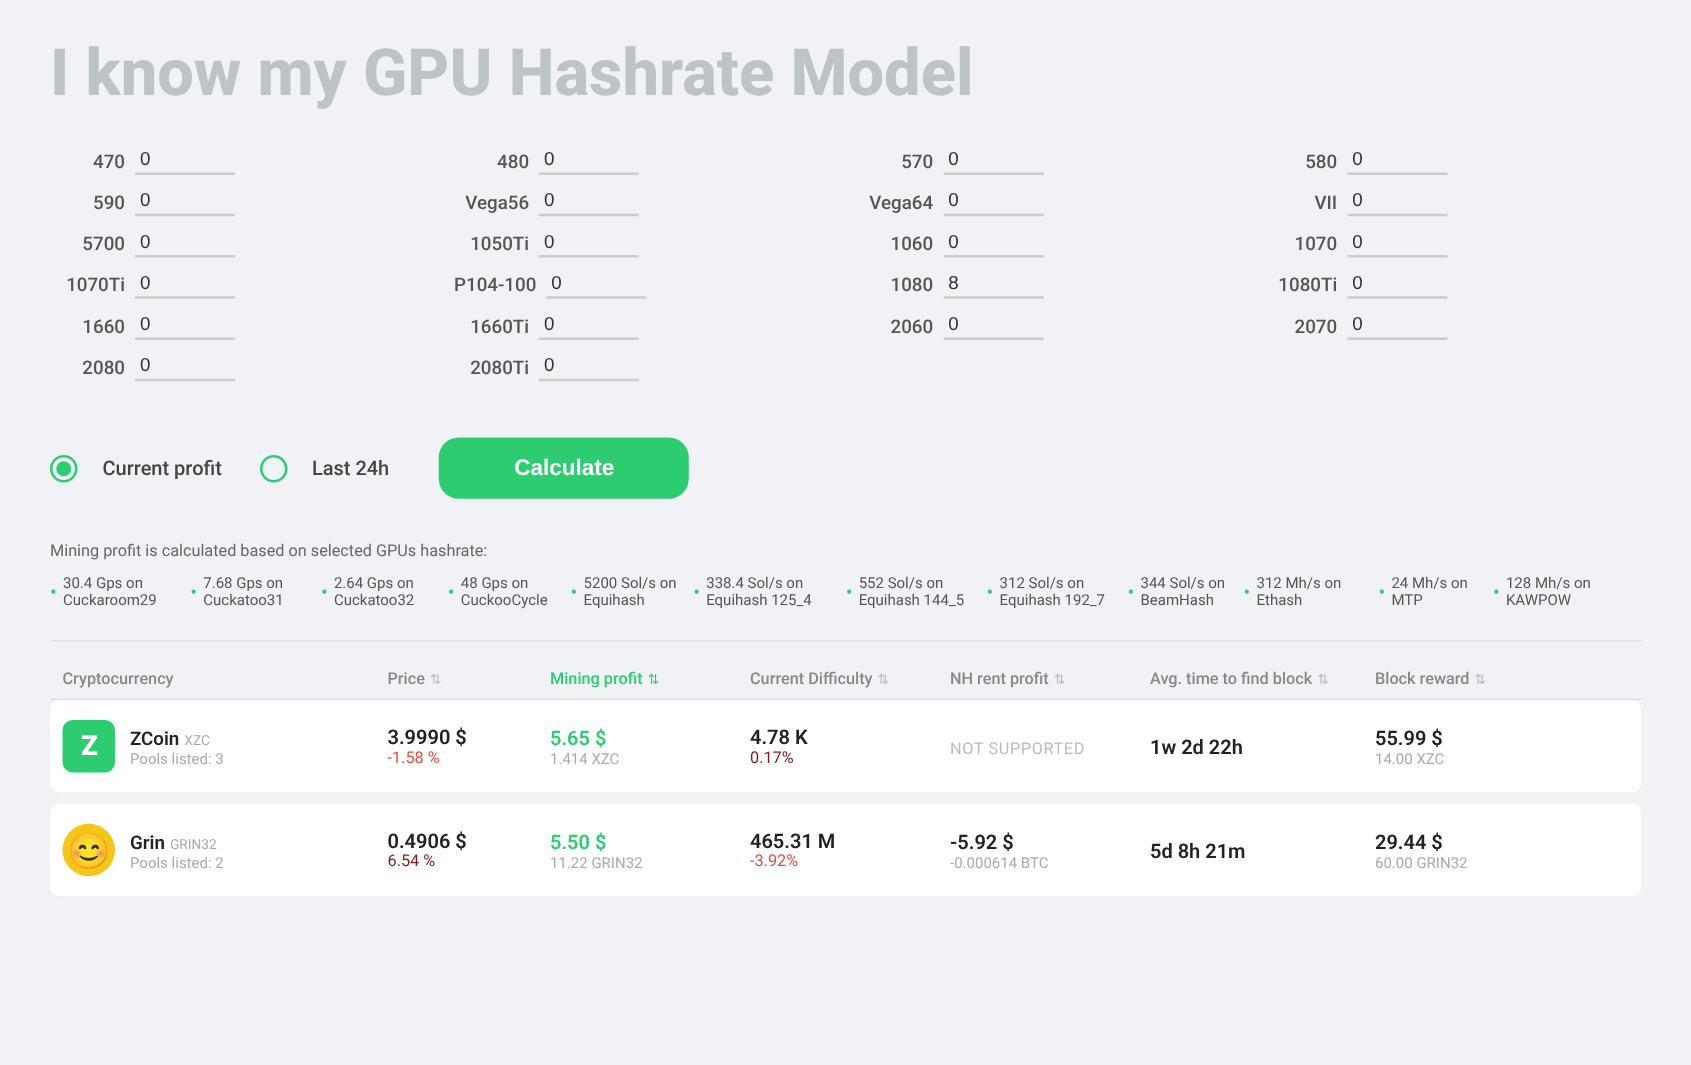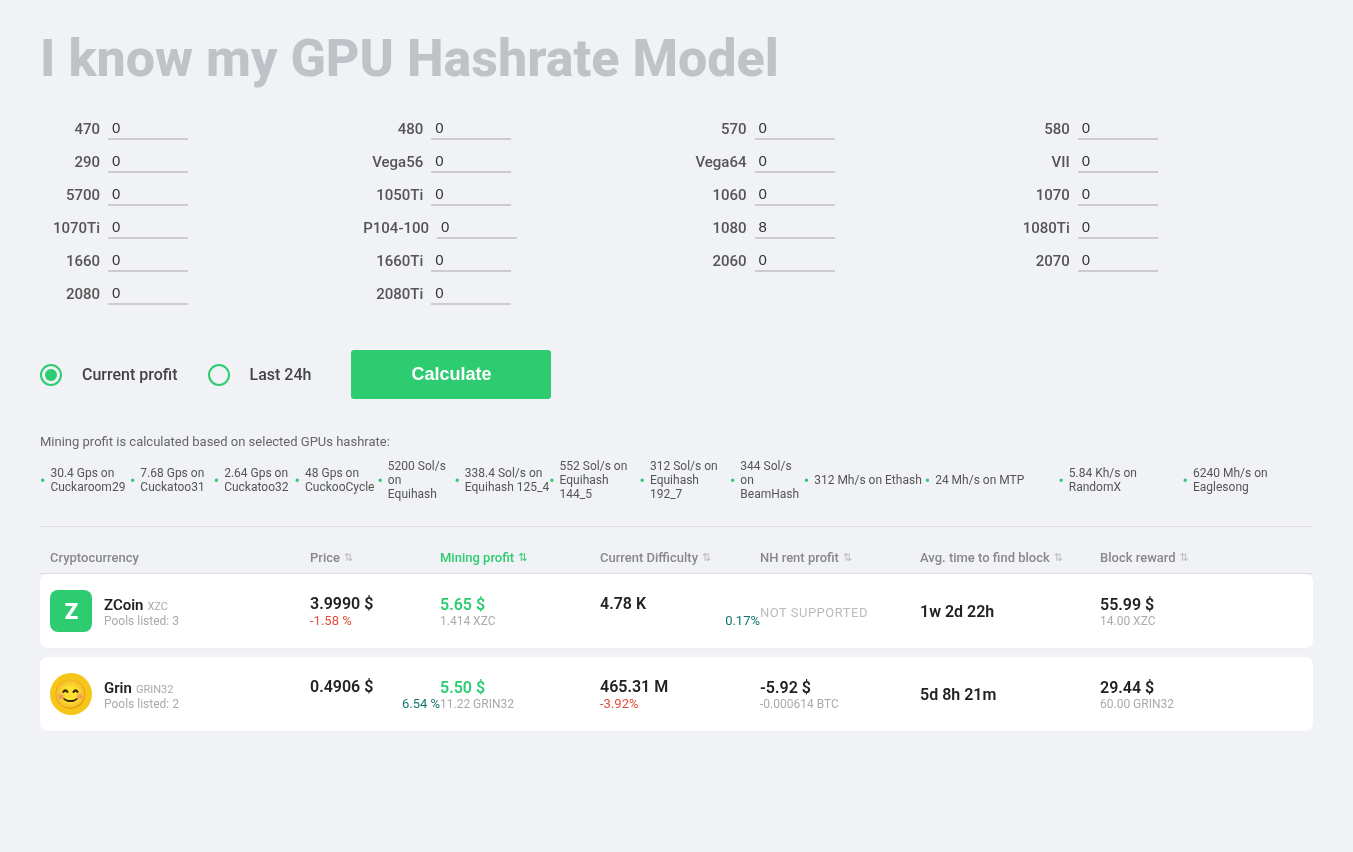--- a/index.html
+++ b/index.html
@@ -252,7 +252,7 @@
     <input class="gpu-input" type="text" value="0" style="">
   </div>
     <div class="gpu-field">
-    <span class="gpu-label">290</span>
+    <span class="gpu-label">590</span>
     <input class="gpu-input" type="text" value="0" style="">
   </div>
     <div class="gpu-field">

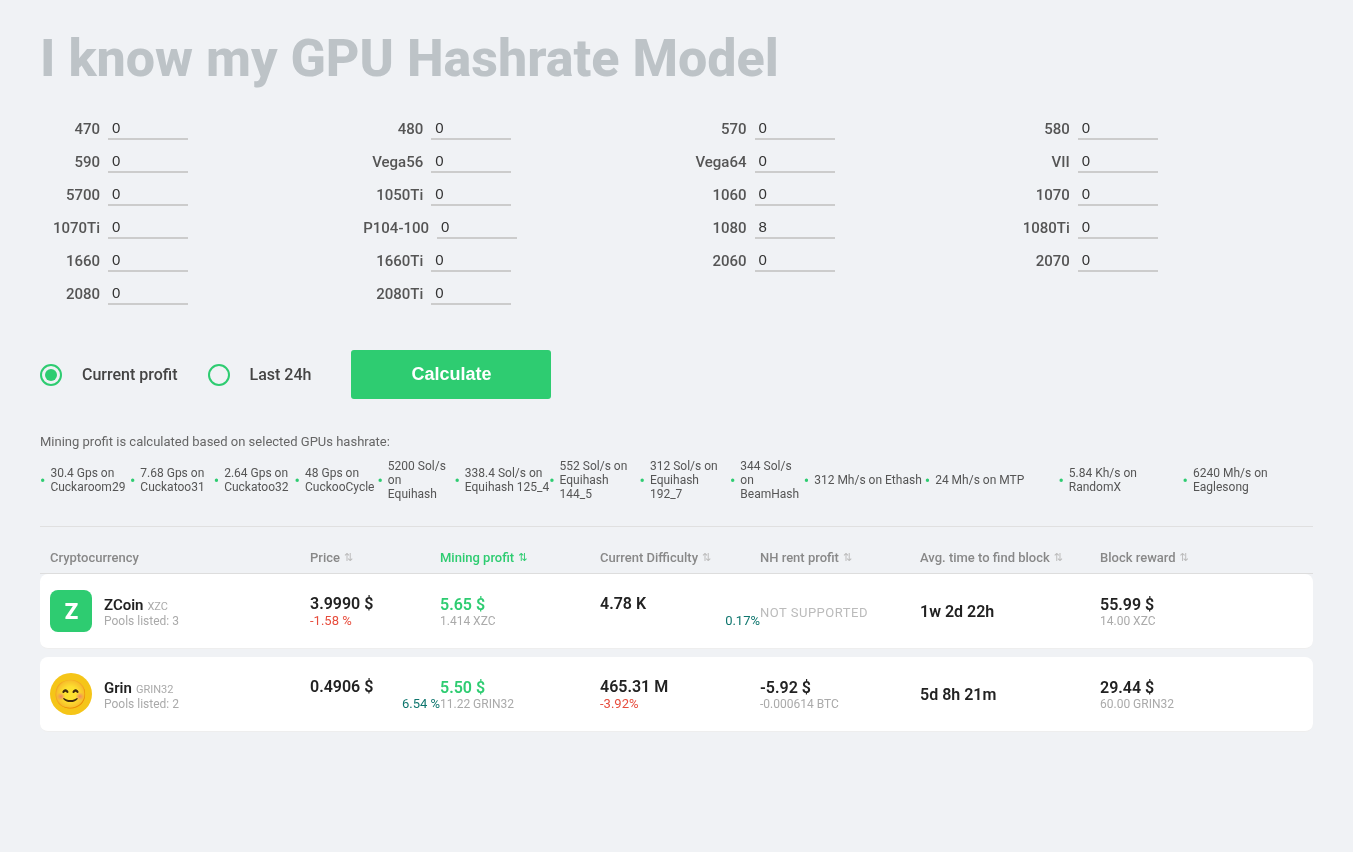--- a/index.html
+++ b/index.html
@@ -85,7 +85,7 @@
       background: #2ecc71;
       color: white;
       border: none;
-      border-radius: 3px;
+      border-radius: 16px;
       padding: 14px 60px;
       font-size: 18px;
       font-weight: 600;

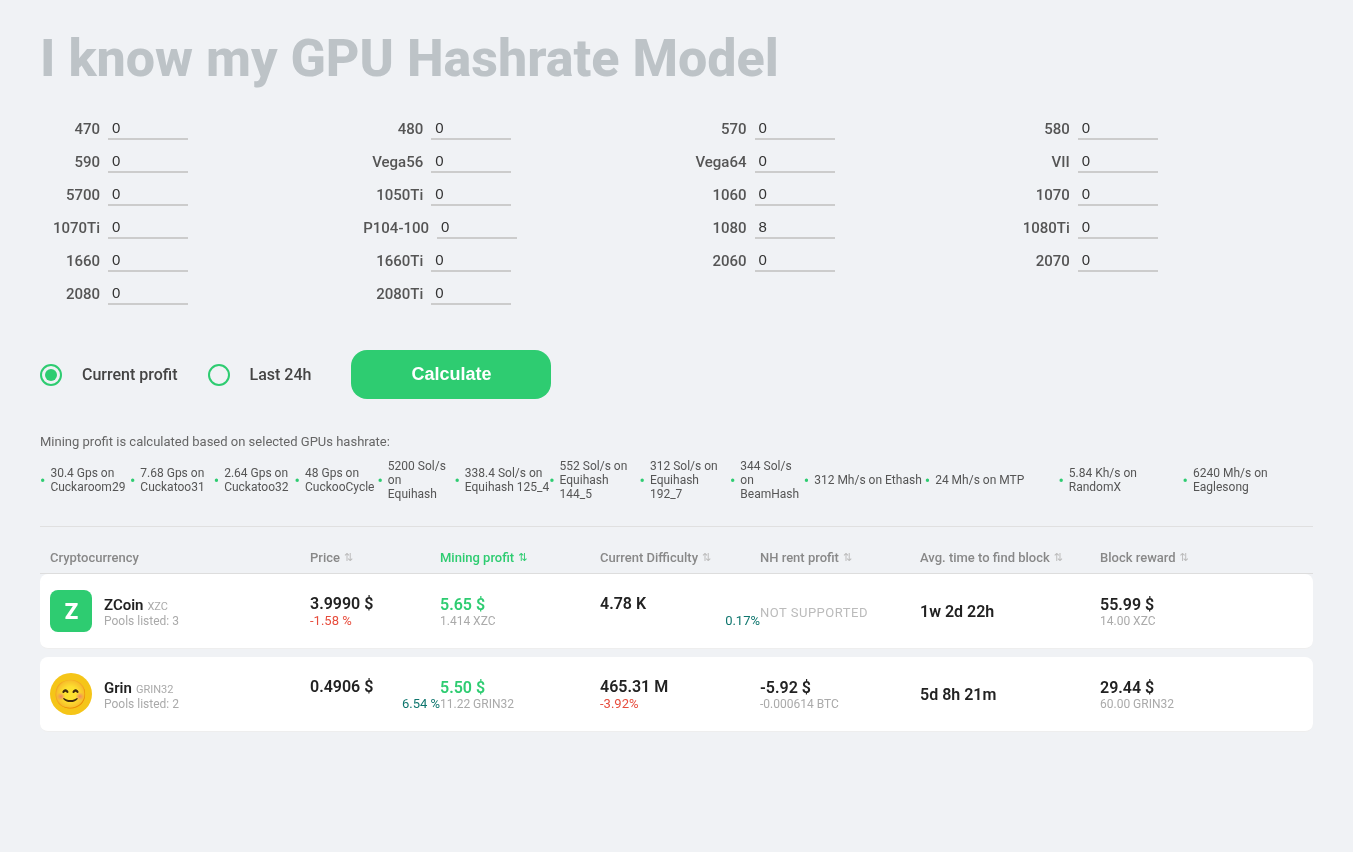--- a/index.html
+++ b/index.html
@@ -359,10 +359,6 @@
       <div class="hashrate-item">312 Mh/s on Ethash</div>
       <div class="hashrate-item">24 Mh/s on MTP</div>
     </div>
-    <div class="hashrate-col">
-      <div class="hashrate-item">5.84 Kh/s on RandomX</div>
-      <div class="hashrate-item">6240 Mh/s on Eaglesong</div>
-    </div>
   </div>
 
 <hr class="divider">

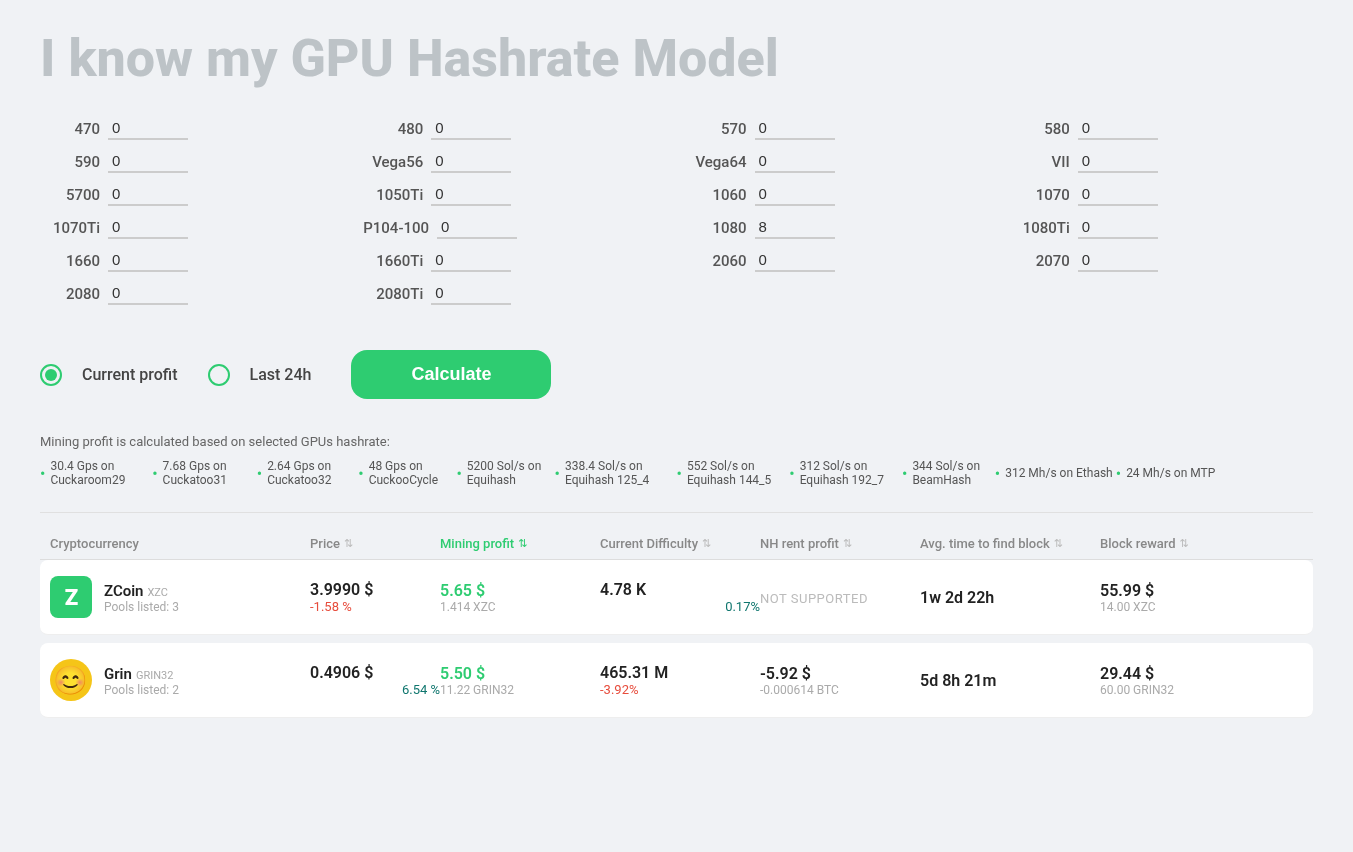--- a/index.html
+++ b/index.html
@@ -358,6 +358,7 @@
     <div class="hashrate-col">
       <div class="hashrate-item">312 Mh/s on Ethash</div>
       <div class="hashrate-item">24 Mh/s on MTP</div>
+      <div class="hashrate-item">128 Mh/s on KAWPOW</div>
     </div>
   </div>
 

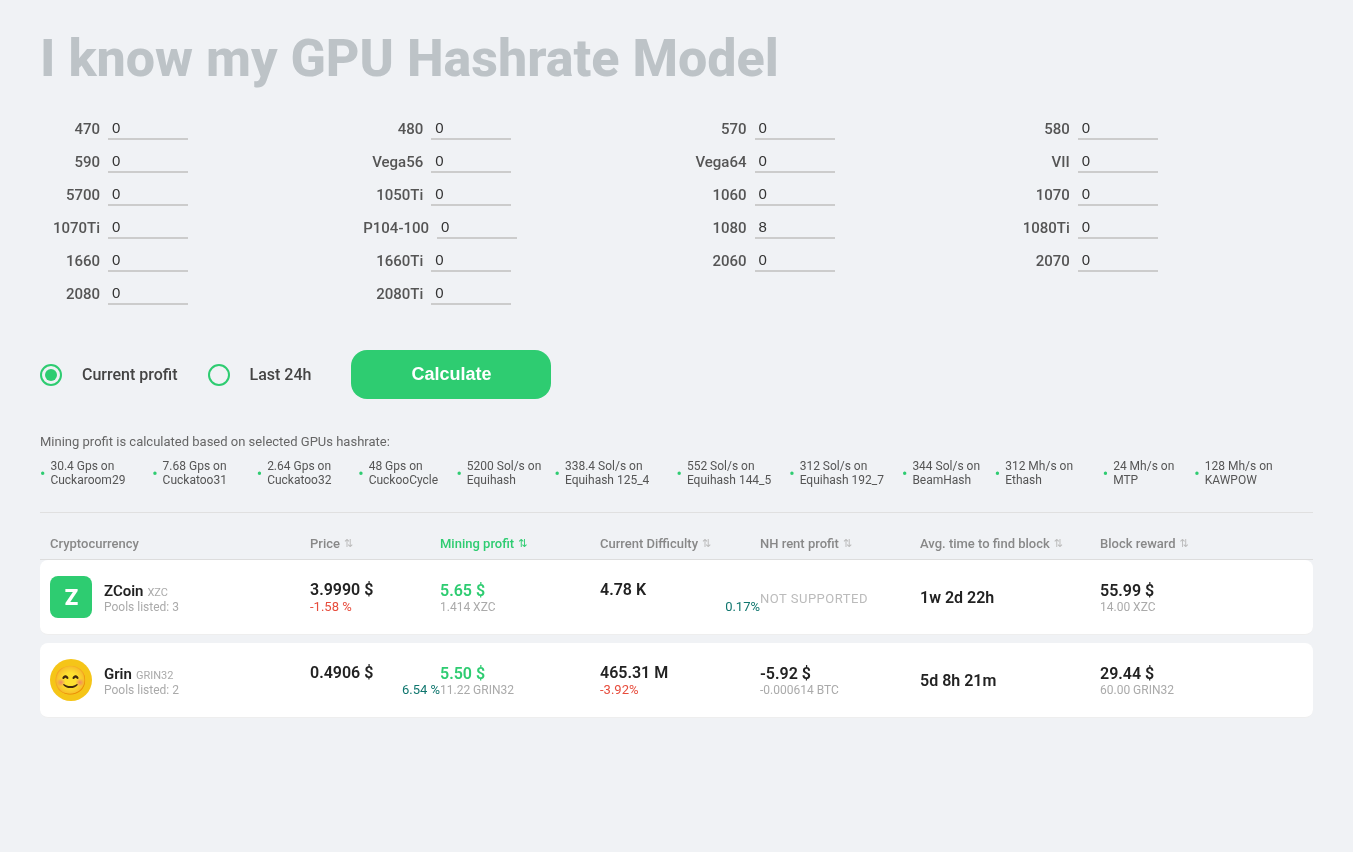--- a/index.html
+++ b/index.html
@@ -212,7 +212,7 @@
       font-size: 12px;
       color: #aaa;
     }
-    .col-change.positive { color: #0f766e; font-size: 13px; text-align: right; }
+    .col-change.positive { color: #7f1d1d; font-size: 13px; }
     .col-change.negative { color: #e74c3c; font-size: 13px; }
     .not-supported {
       font-size: 13px;

